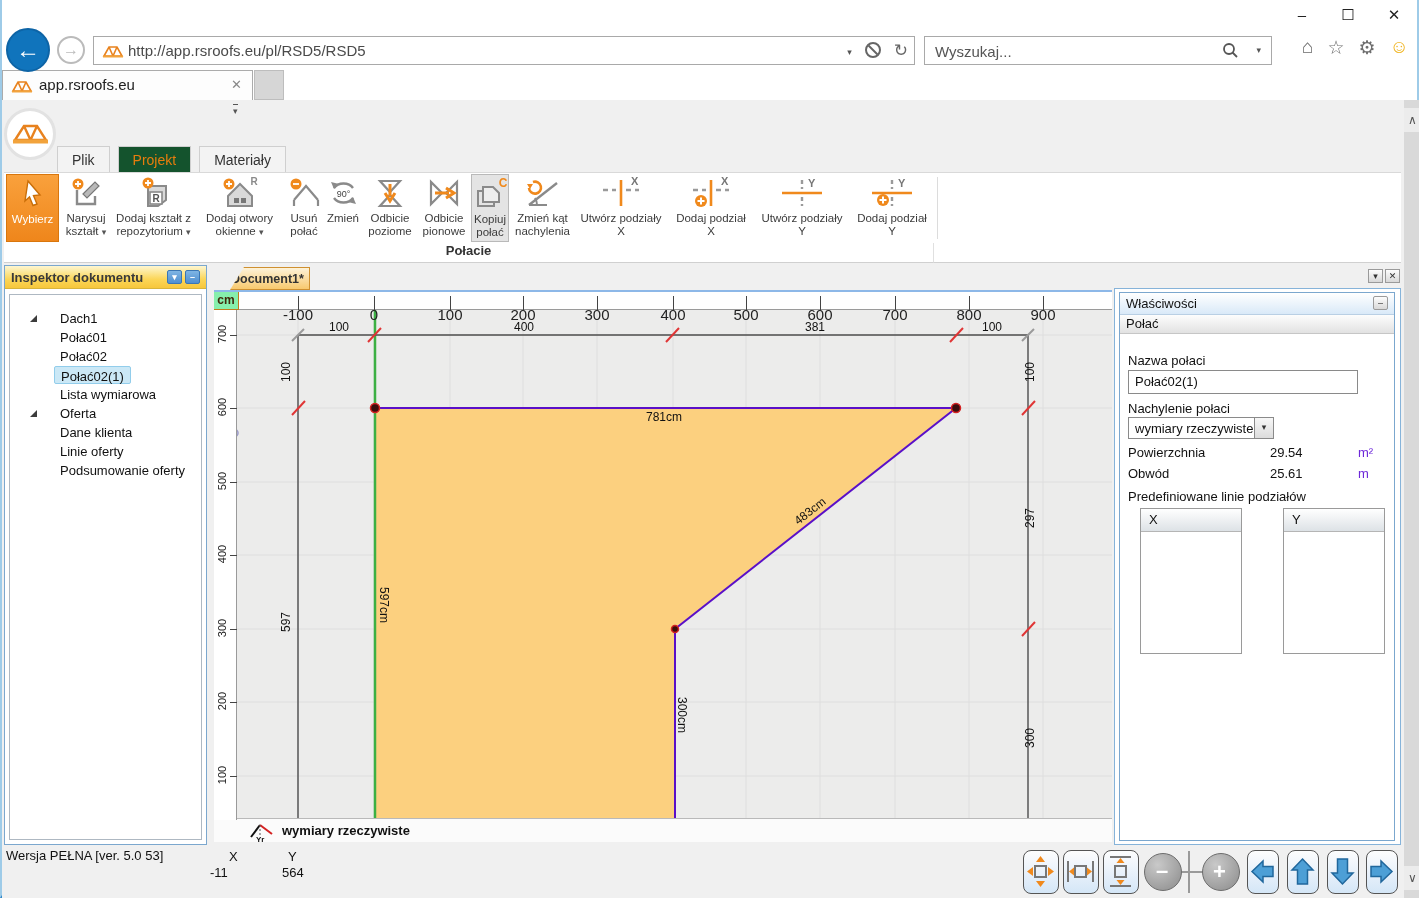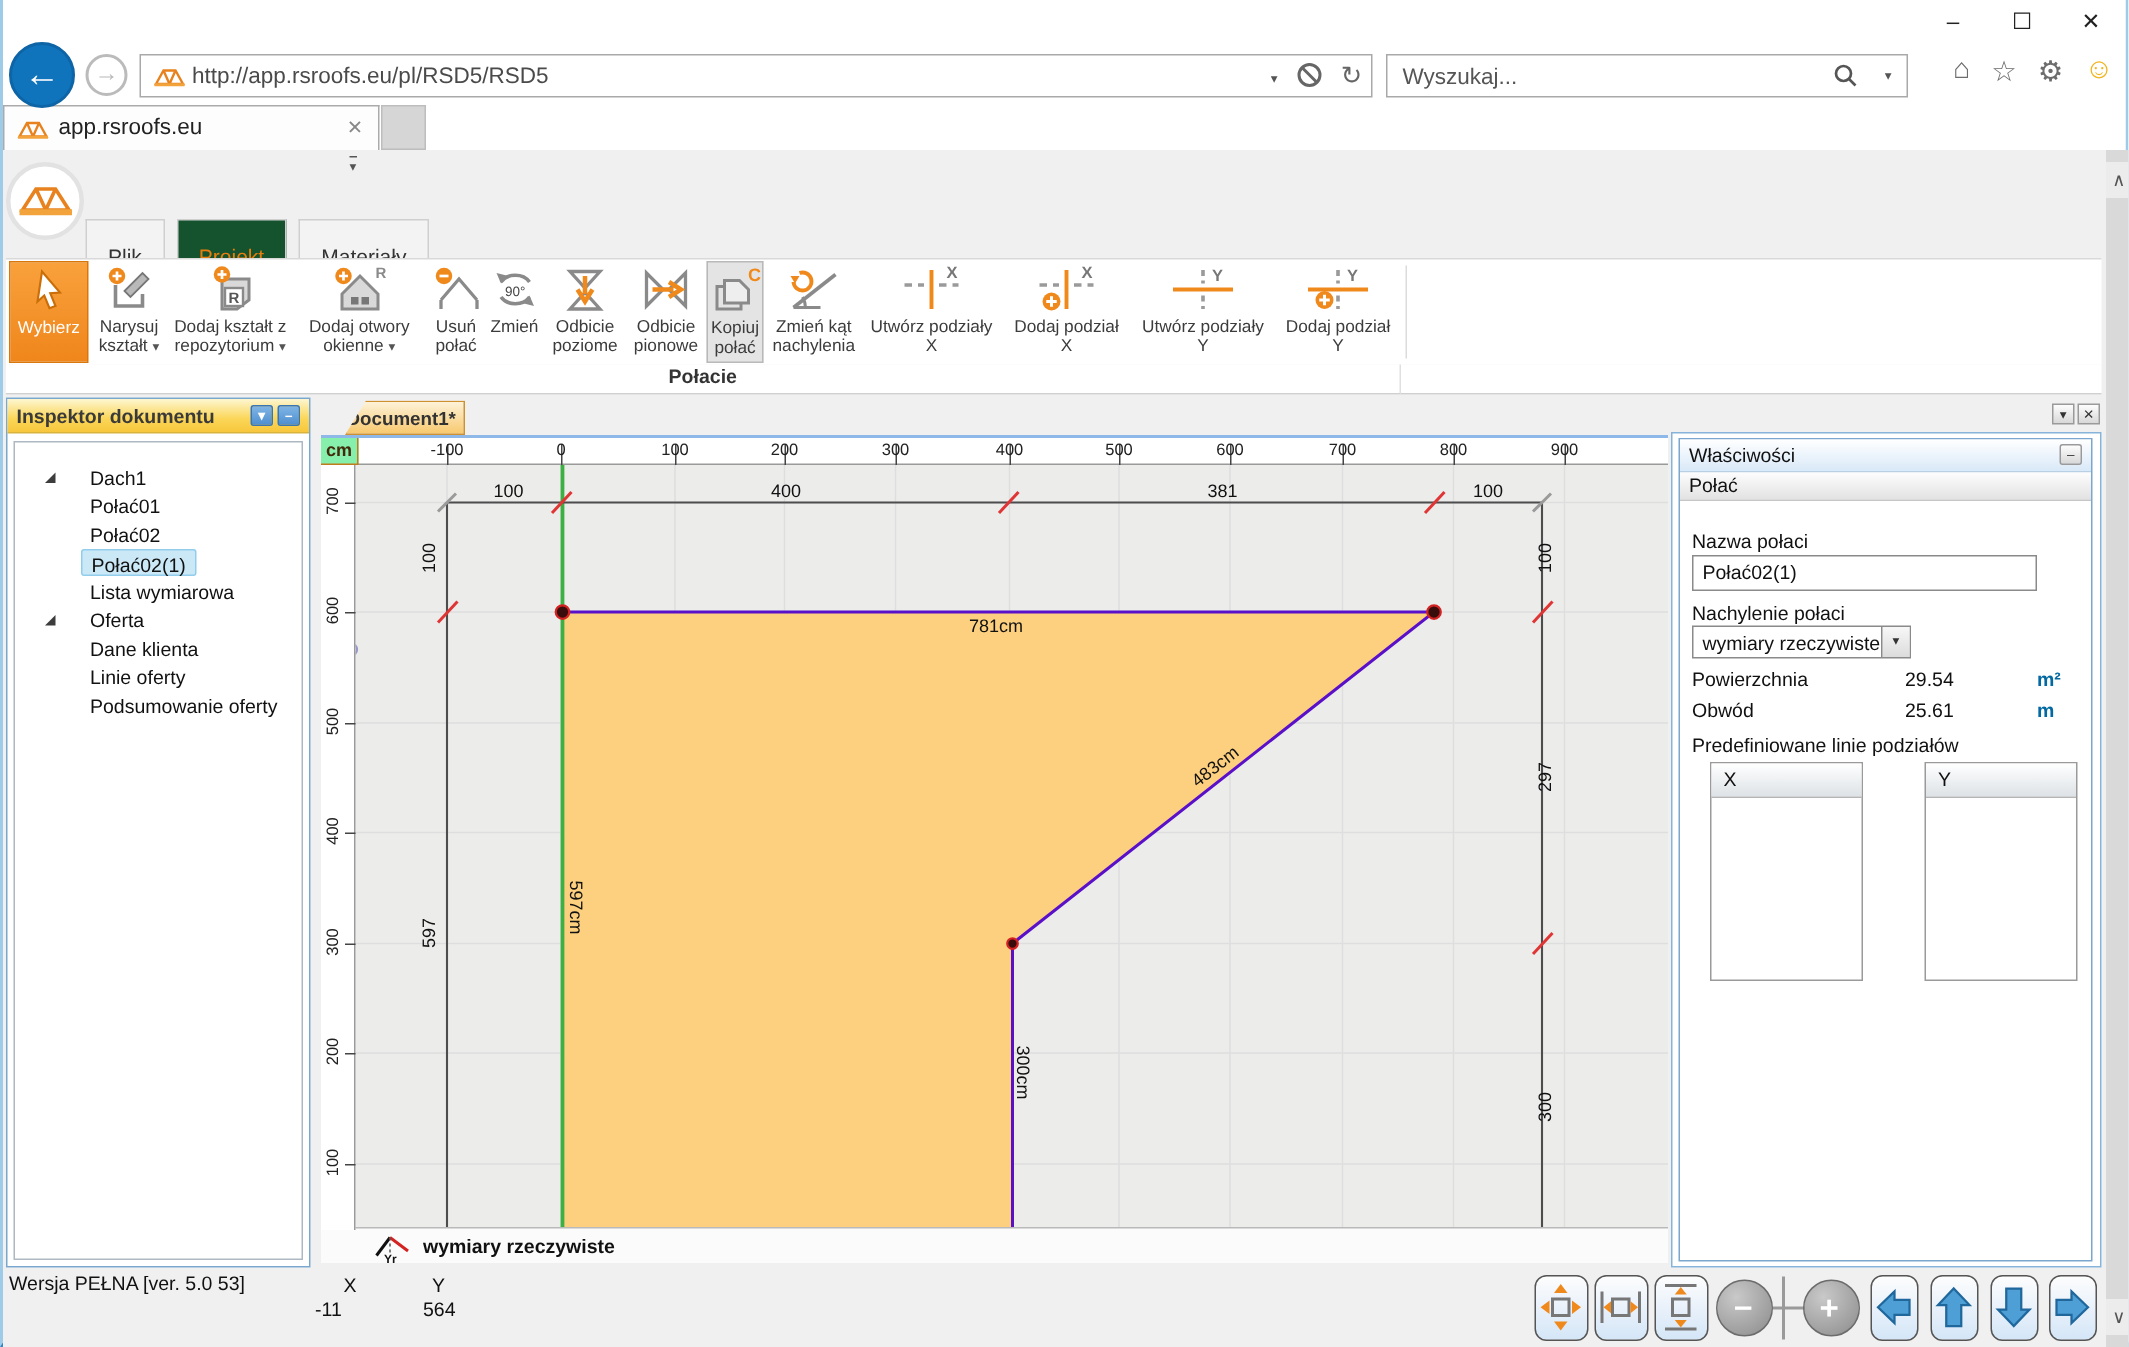--- a/index.html
+++ b/index.html
@@ -27,7 +27,7 @@
   .appbg { left:0; top:100px; width:100%; height:798px; background:#f0f0f0; }
   .logo-circle { left:2px; top:108px; width:52px; height:52px; border-radius:50%; background:#fff; border:3px solid #e2e2e2; }
   .ribbontabs { left:55px; top:146px; height:26px; }
-  .rtab { float:left; padding:16px 14px; font-size:14px; color:#333; background:#f3f3f3; border:1px solid #cfcfcf; border-bottom:none; margin-right:8px; }
+  .rtab { float:left; padding:5px 14px; font-size:14px; color:#333; background:#f3f3f3; border:1px solid #cfcfcf; border-bottom:none; margin-right:8px; }
   .rtab.active { background:#14532d; color:#e87d0d; }
   .ribbon { left:2px; top:172px; width:1397px; height:71px; background:#fff; border-top:1px solid #d9d9d9; }
   .rbtn { position:absolute; top:1px; height:68px; text-align:center; color:#3c3c3c; font-size:11.5px; line-height:13px; padding-top:2px; }

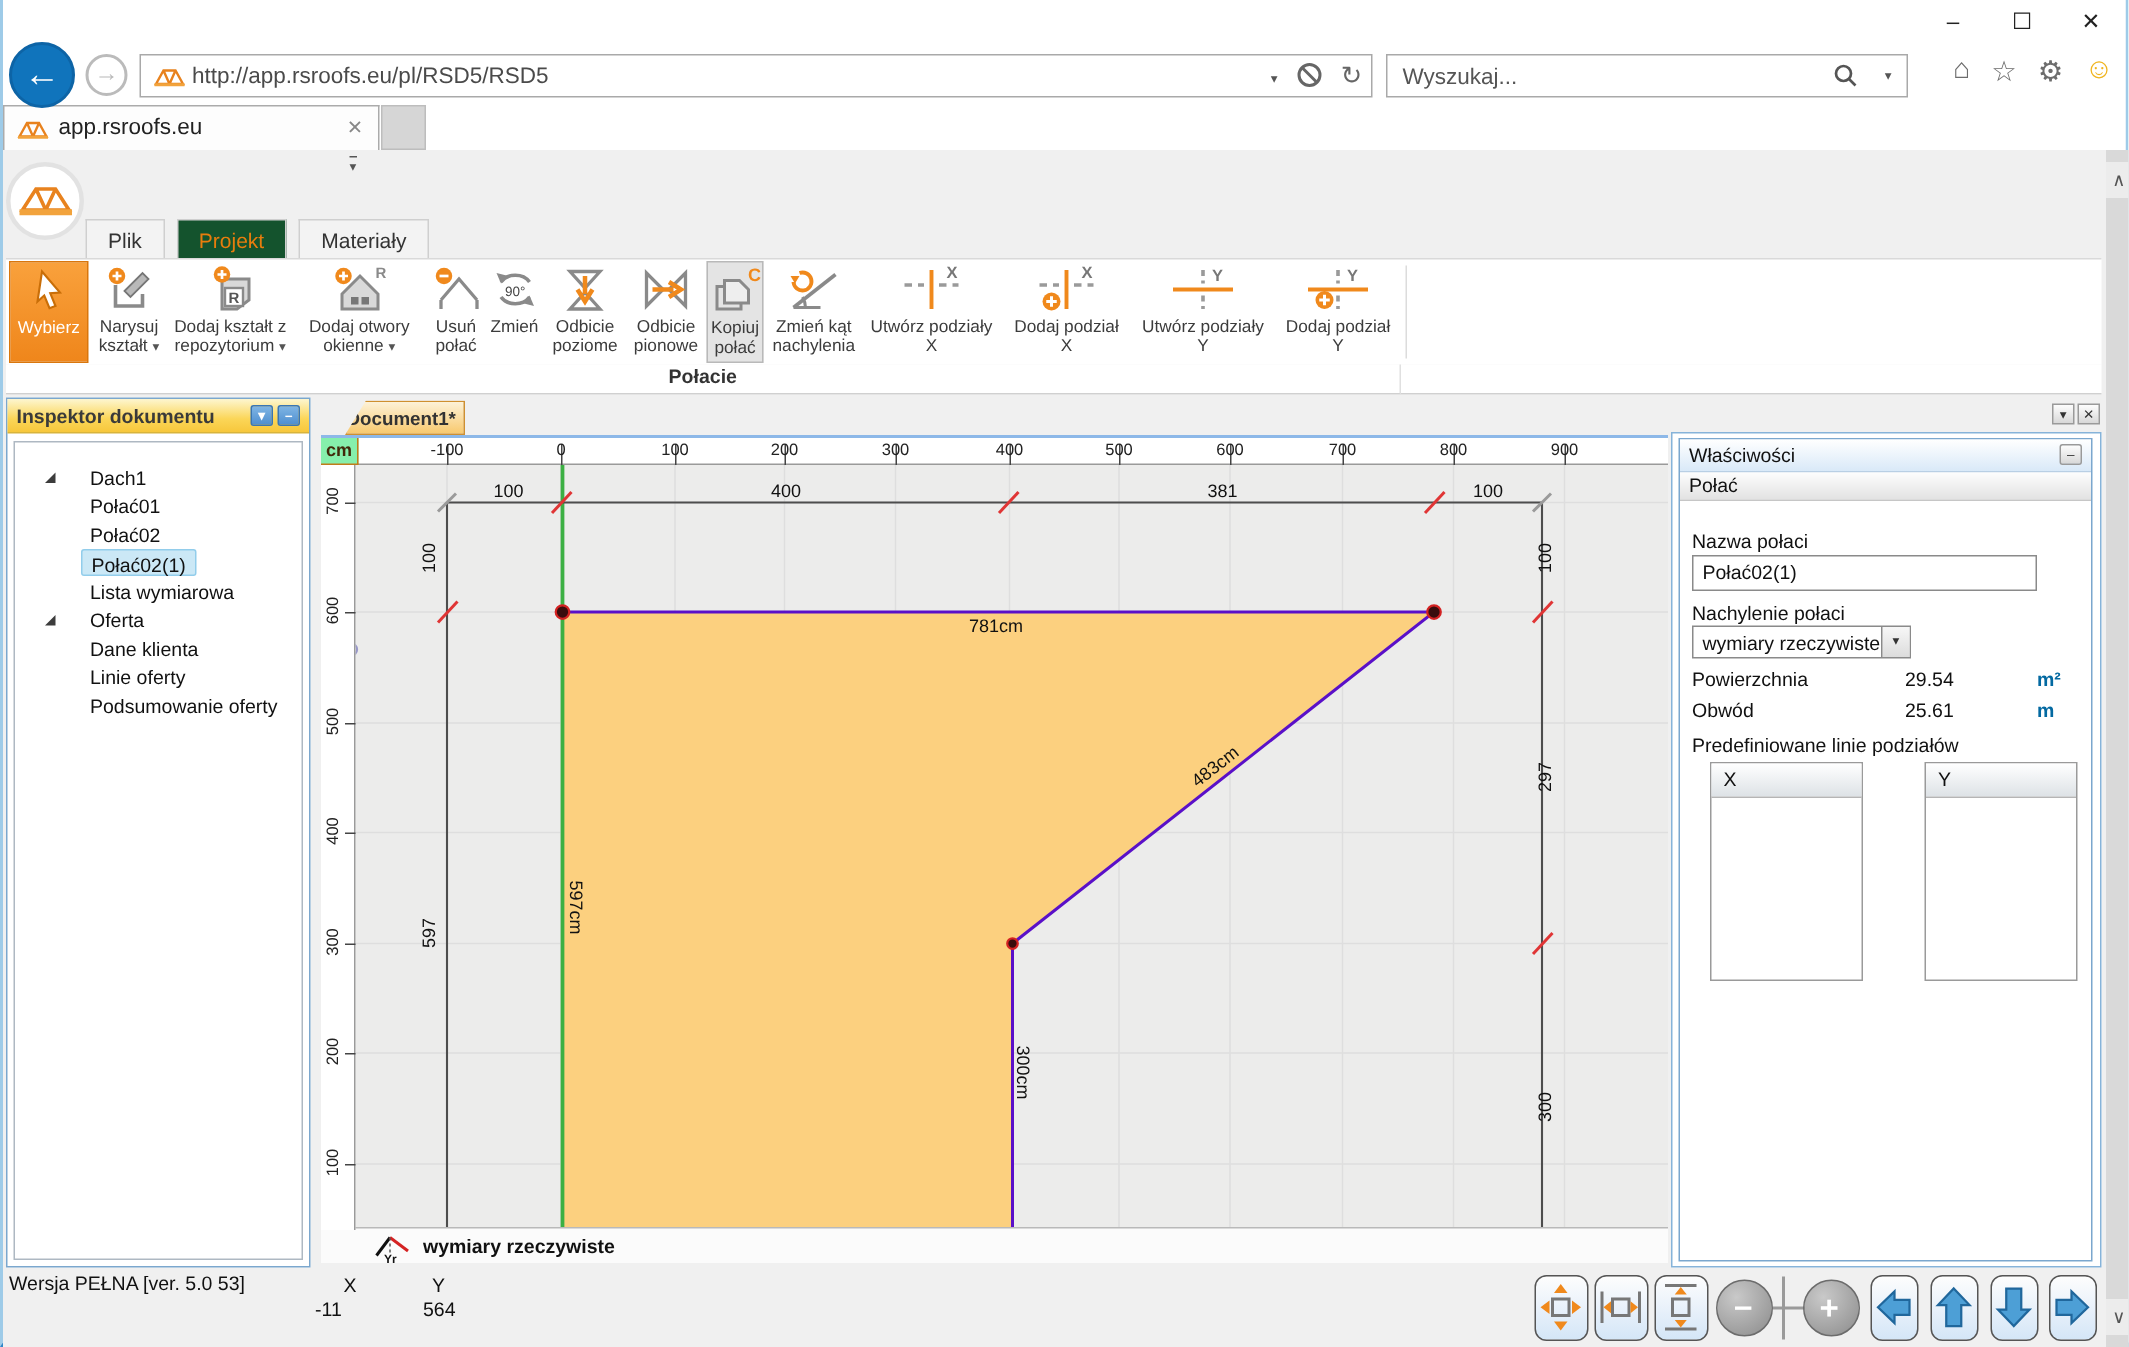--- a/index.html
+++ b/index.html
@@ -58,7 +58,7 @@
   .cmbadge { left:0; top:0; width:25px; height:18px; background:#86efac; border-right:1px solid #c07c1a; border-bottom:1px solid #c07c1a; font-size:12px; font-weight:bold; color:#41290a; text-align:center; line-height:17px; z-index:6; }
   .hruler { left:0; top:0; width:898px; height:18px; background:#fff; border-bottom:1px solid #9a9a9a; z-index:4; }
   .vruler { left:0; top:18px; width:23px; height:510px; background:#fff; border-right:1px solid #9a9a9a; z-index:4; }
-  .hrlabel { position:absolute; top:2px; font-size:11px; color:#222; transform:translateX(-50%); }
+  .hrlabel { position:absolute; top:14px; font-size:15px; color:#222; transform:translateX(-50%); }
   .hrtick { position:absolute; top:4px; width:1px; height:14px; background:#444; }
   .vrlabel { position:absolute; left:1px; font-size:11px; color:#222; transform:rotate(-90deg); transform-origin:center; width:30px; text-align:center; }
   .vrtick { position:absolute; left:16px; height:1px; width:7px; background:#444; }

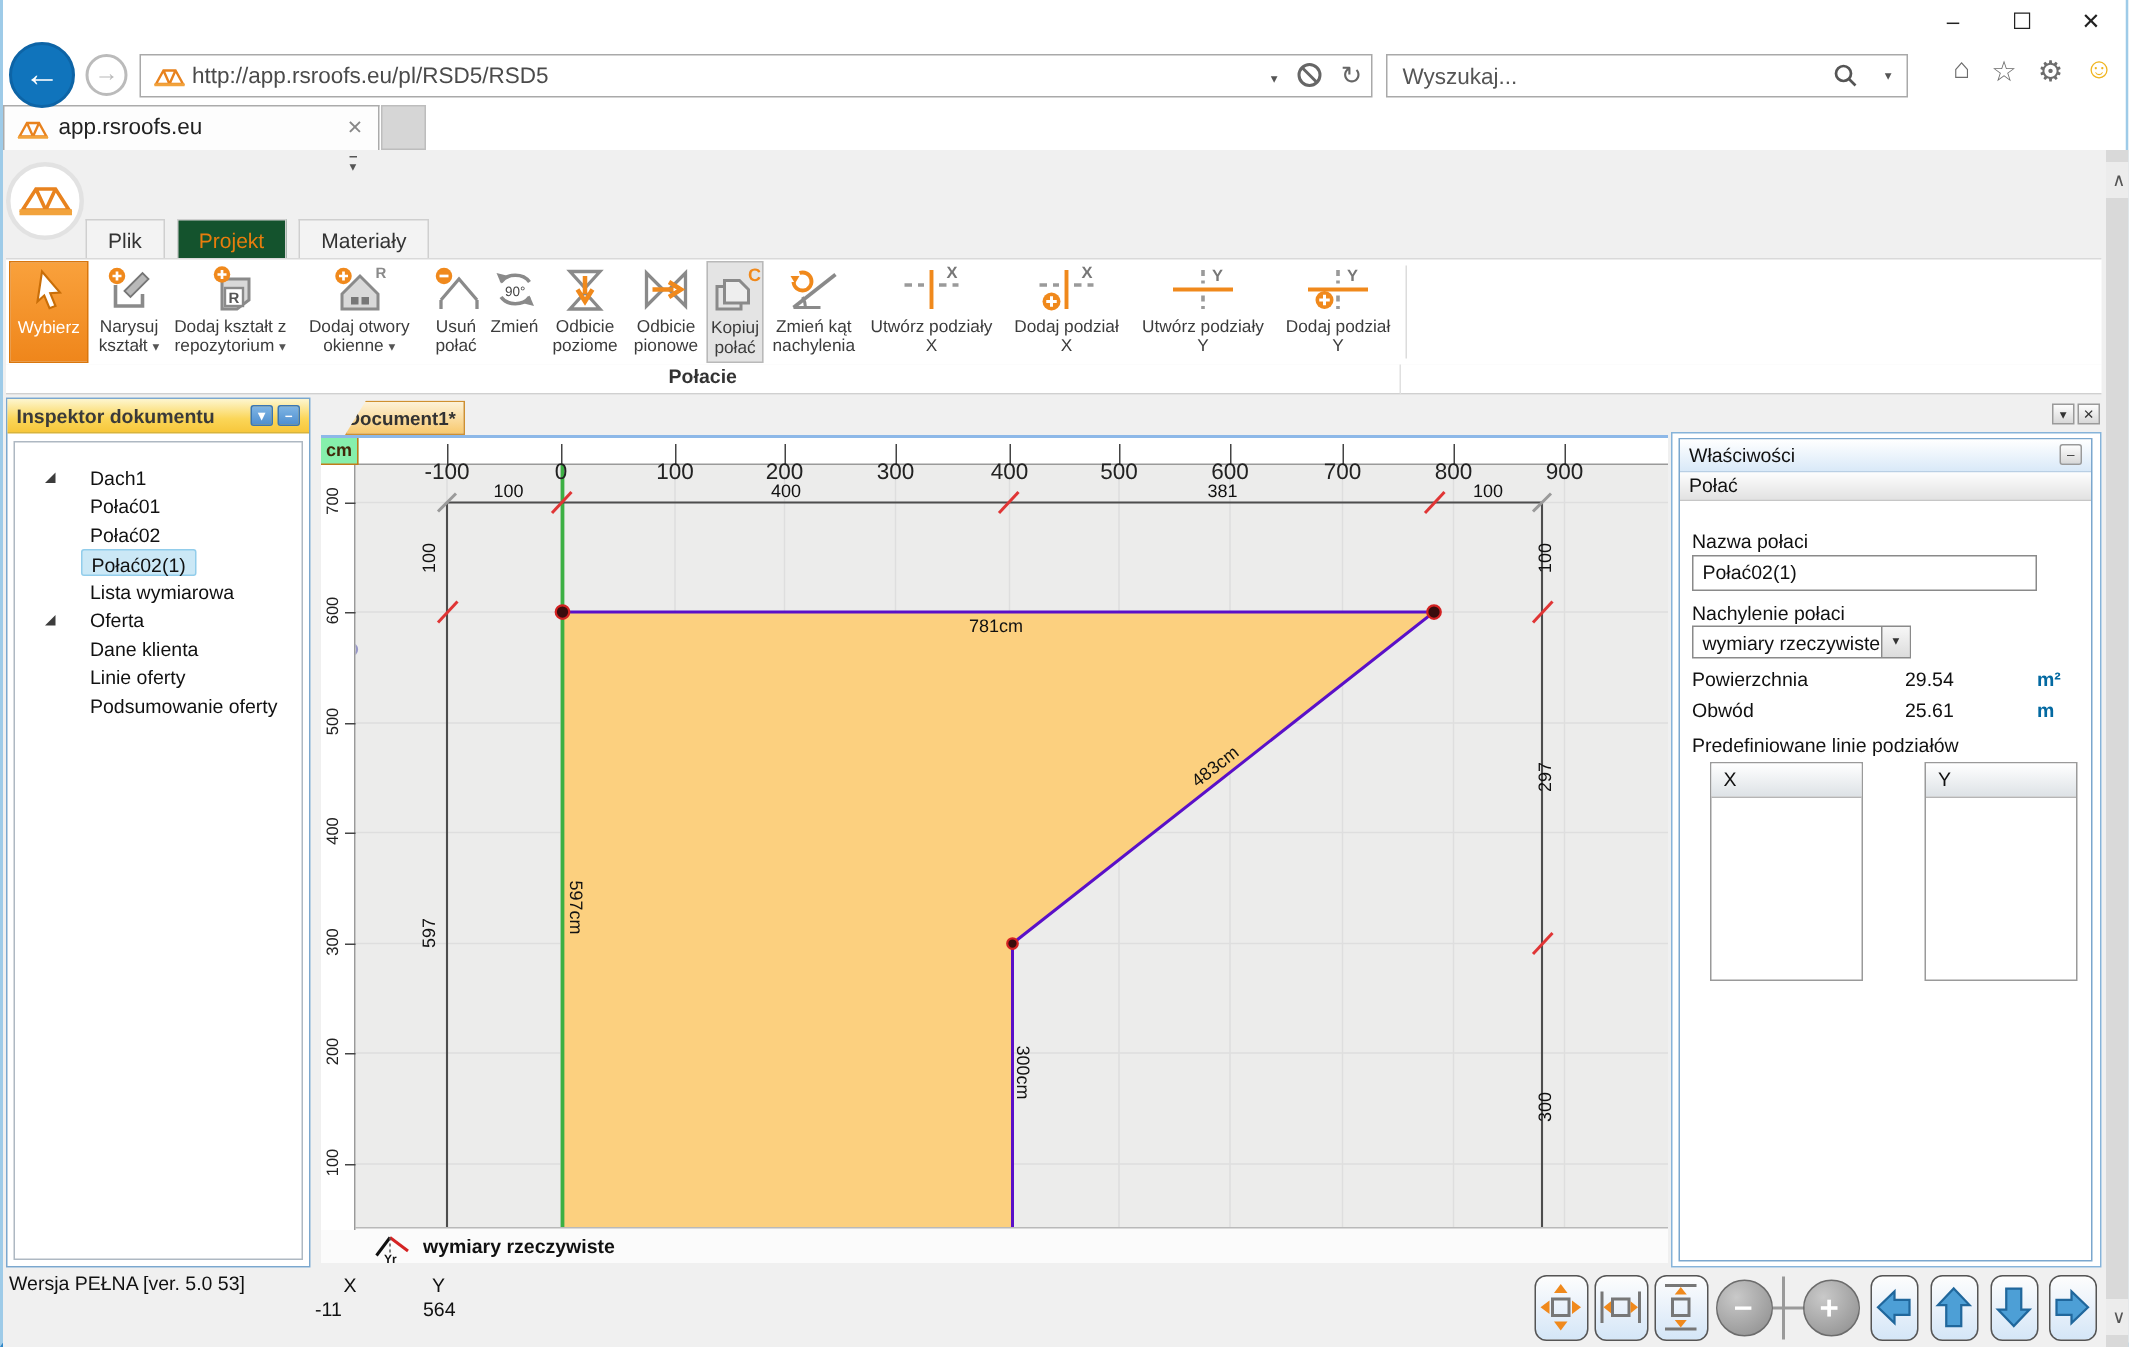--- a/index.html
+++ b/index.html
@@ -79,7 +79,7 @@
   .fdrop .val { position:absolute; left:6px; top:3px; }
   .fdrop .btn { position:absolute; right:0; top:0; width:19px; height:20px; background:linear-gradient(#f7f7f7,#dcdcdc); border-left:1px solid #8a8a8a; text-align:center; font-size:9px; line-height:19px; color:#333; }
   .pvval { position:absolute; left:150px; font-size:13px; color:#111; }
-  .pvunit { position:absolute; left:238px; font-size:13px; color:#0369a1;font-weight:bold; }
+  .pvunit { position:absolute; left:238px; font-size:13px; color:#6d28d9; }
   .listbox { position:absolute; width:102px; height:146px; border:1px solid #9a9a9a; background:#fff; }
   .listbox .lh { height:23px; background:linear-gradient(#ffffff,#dde2e6); border-bottom:1px solid #b5b5b5; font-size:13px; color:#111; padding:3px 8px; }
 

